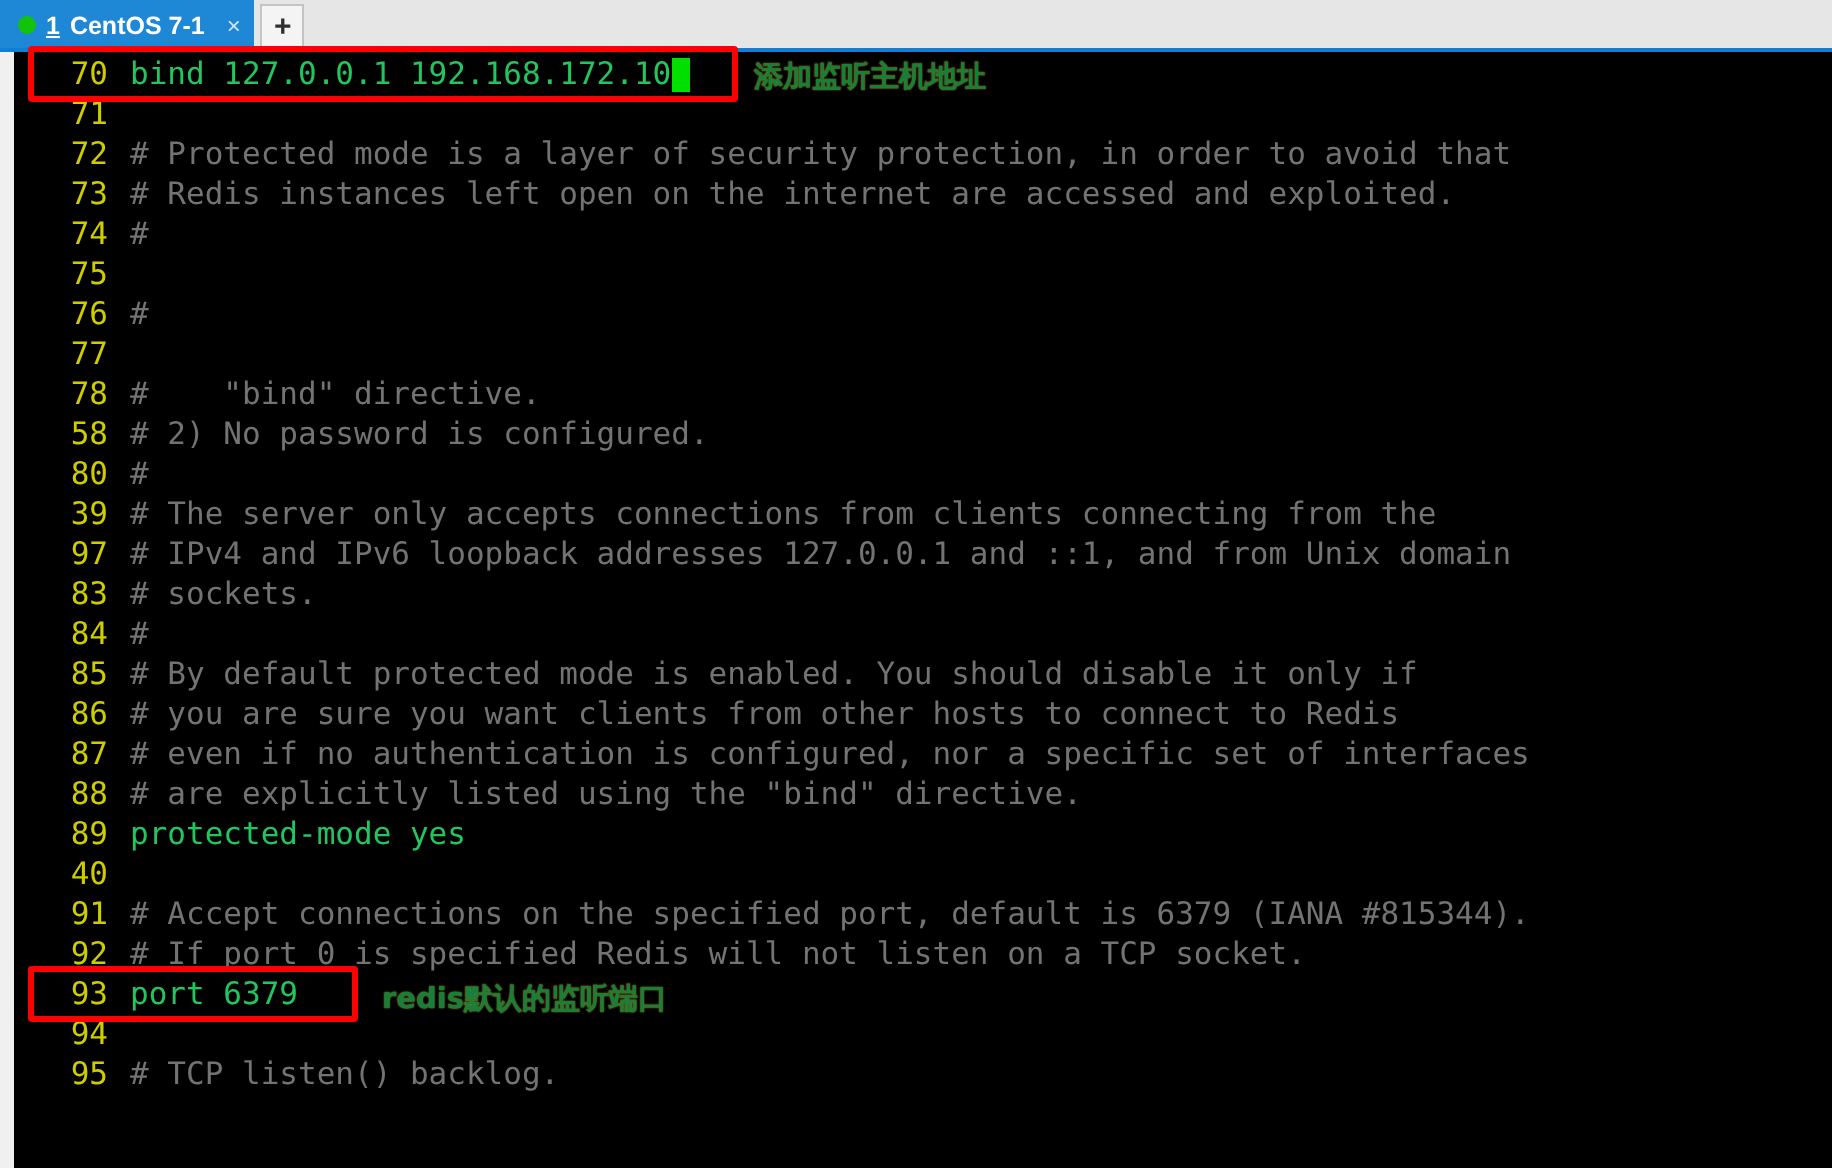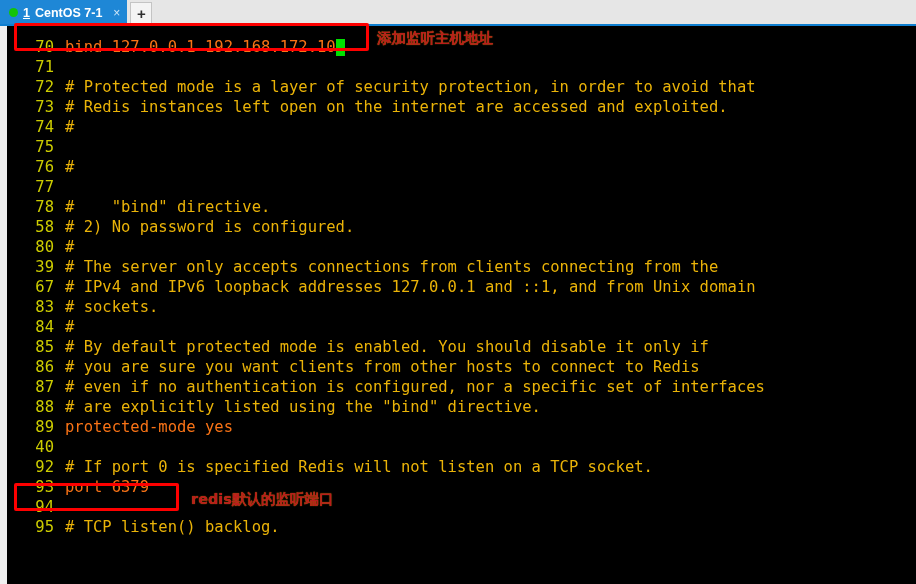--- a/index.html
+++ b/index.html
@@ -121,7 +121,7 @@
   .lines {
     position: absolute;
     left: 0;
-    top: 11px;
+    top: 1px;
     width: 772px;
   }
   .line {

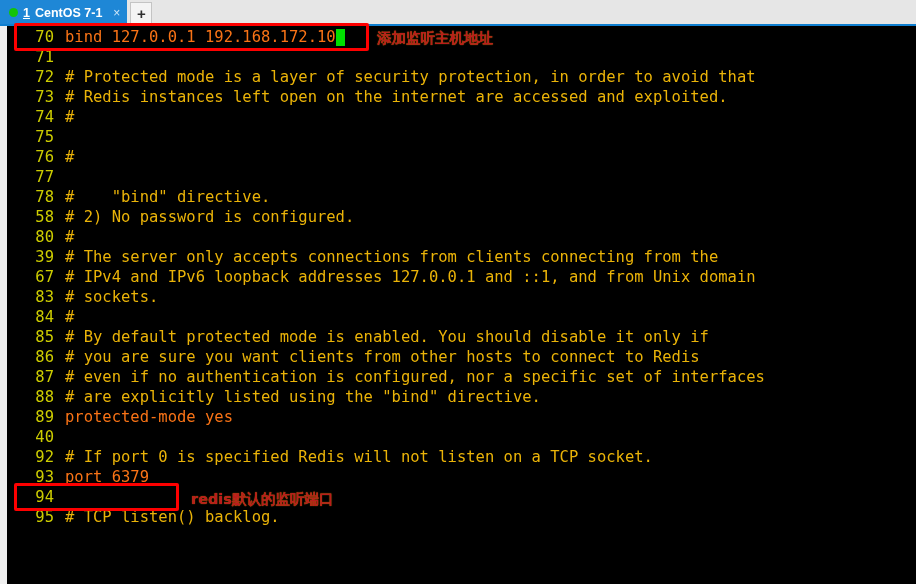--- a/index.html
+++ b/index.html
@@ -147,7 +147,7 @@
     white-space: pre;
   }
   .c-comment { color: #eab308; }
-  .c-code    { color: #f97316; }
+  .c-code    { color: #22c55e; }
   .cursor {
     display: inline-block;
     width: 9px;

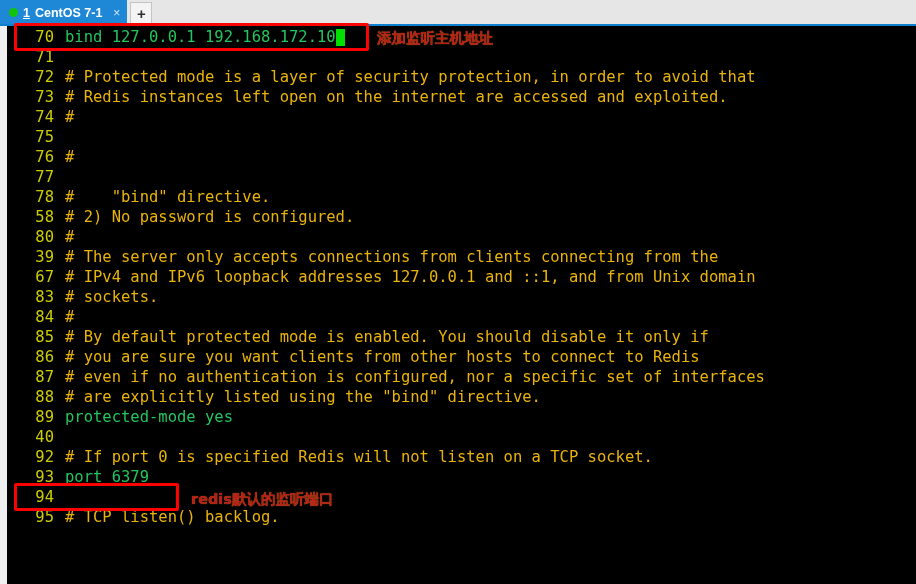--- a/index.html
+++ b/index.html
@@ -166,7 +166,7 @@
   }
   .anno {
     position: absolute;
-    color: #b91c1c;
+    color: #15803d;
     font-family: "DejaVu Sans", "Liberation Sans", sans-serif;
     font-size: 14.5px;
     font-weight: 700;

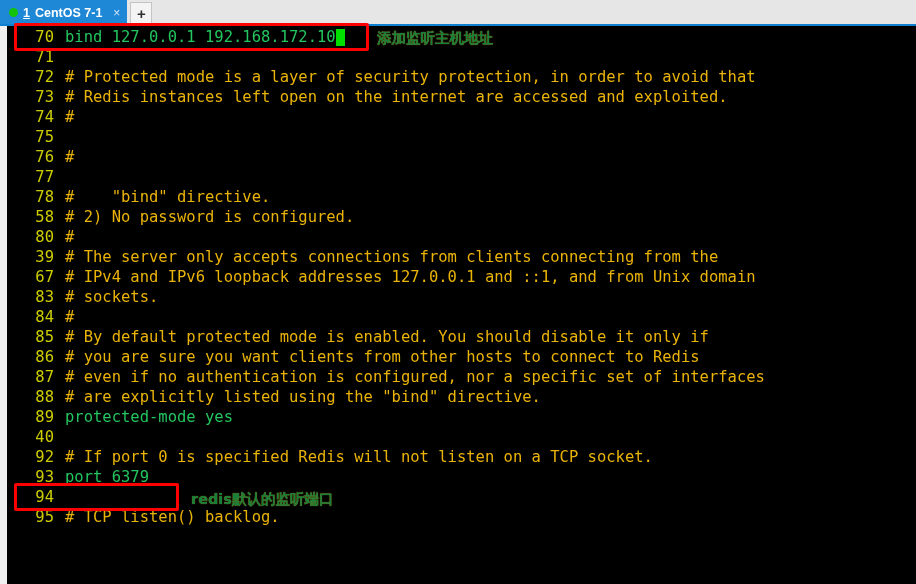--- a/index.html
+++ b/index.html
@@ -146,7 +146,7 @@
     padding-left: 11px;
     white-space: pre;
   }
-  .c-comment { color: #eab308; }
+  .c-comment { color: #737373; }
   .c-code    { color: #22c55e; }
   .cursor {
     display: inline-block;

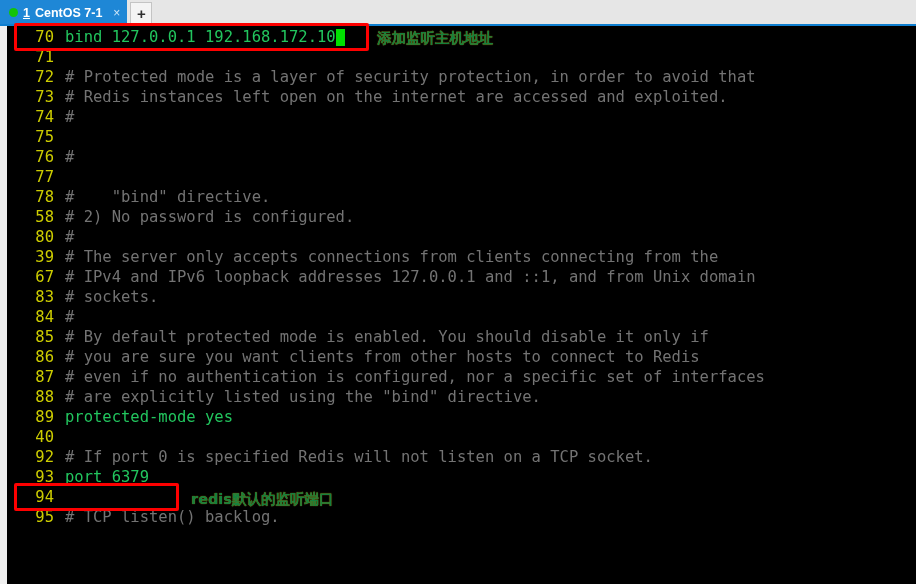--- a/index.html
+++ b/index.html
@@ -205,7 +205,7 @@
           <div class="line"><span class="lnum">58</span><span class="ltext c-comment"># 2) No password is configured.</span></div>
           <div class="line"><span class="lnum">80</span><span class="ltext c-comment">#</span></div>
           <div class="line"><span class="lnum">39</span><span class="ltext c-comment"># The server only accepts connections from clients connecting from the</span></div>
-          <div class="line"><span class="lnum">67</span><span class="ltext c-comment"># IPv4 and IPv6 loopback addresses 127.0.0.1 and ::1, and from Unix domain</span></div>
+          <div class="line"><span class="lnum">97</span><span class="ltext c-comment"># IPv4 and IPv6 loopback addresses 127.0.0.1 and ::1, and from Unix domain</span></div>
           <div class="line"><span class="lnum">83</span><span class="ltext c-comment"># sockets.</span></div>
           <div class="line"><span class="lnum">84</span><span class="ltext c-comment">#</span></div>
           <div class="line"><span class="lnum">85</span><span class="ltext c-comment"># By default protected mode is enabled. You should disable it only if</span></div>

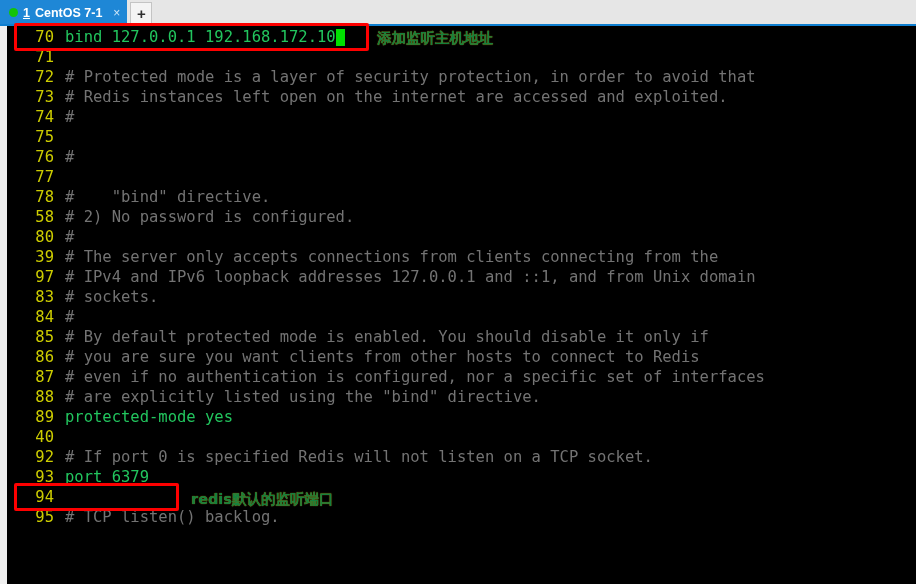--- a/index.html
+++ b/index.html
@@ -214,6 +214,7 @@
           <div class="line"><span class="lnum">88</span><span class="ltext c-comment"># are explicitly listed using the "bind" directive.</span></div>
           <div class="line"><span class="lnum">89</span><span class="ltext c-code">protected-mode yes</span></div>
           <div class="line"><span class="lnum">40</span><span class="ltext c-code"></span></div>
+          <div class="line"><span class="lnum">91</span><span class="ltext c-comment"># Accept connections on the specified port, default is 6379 (IANA #815344).</span></div>
           <div class="line"><span class="lnum">92</span><span class="ltext c-comment"># If port 0 is specified Redis will not listen on a TCP socket.</span></div>
           <div class="line"><span class="lnum">93</span><span class="ltext c-code">port 6379</span></div>
           <div class="line"><span class="lnum">94</span><span class="ltext c-code"></span></div>

